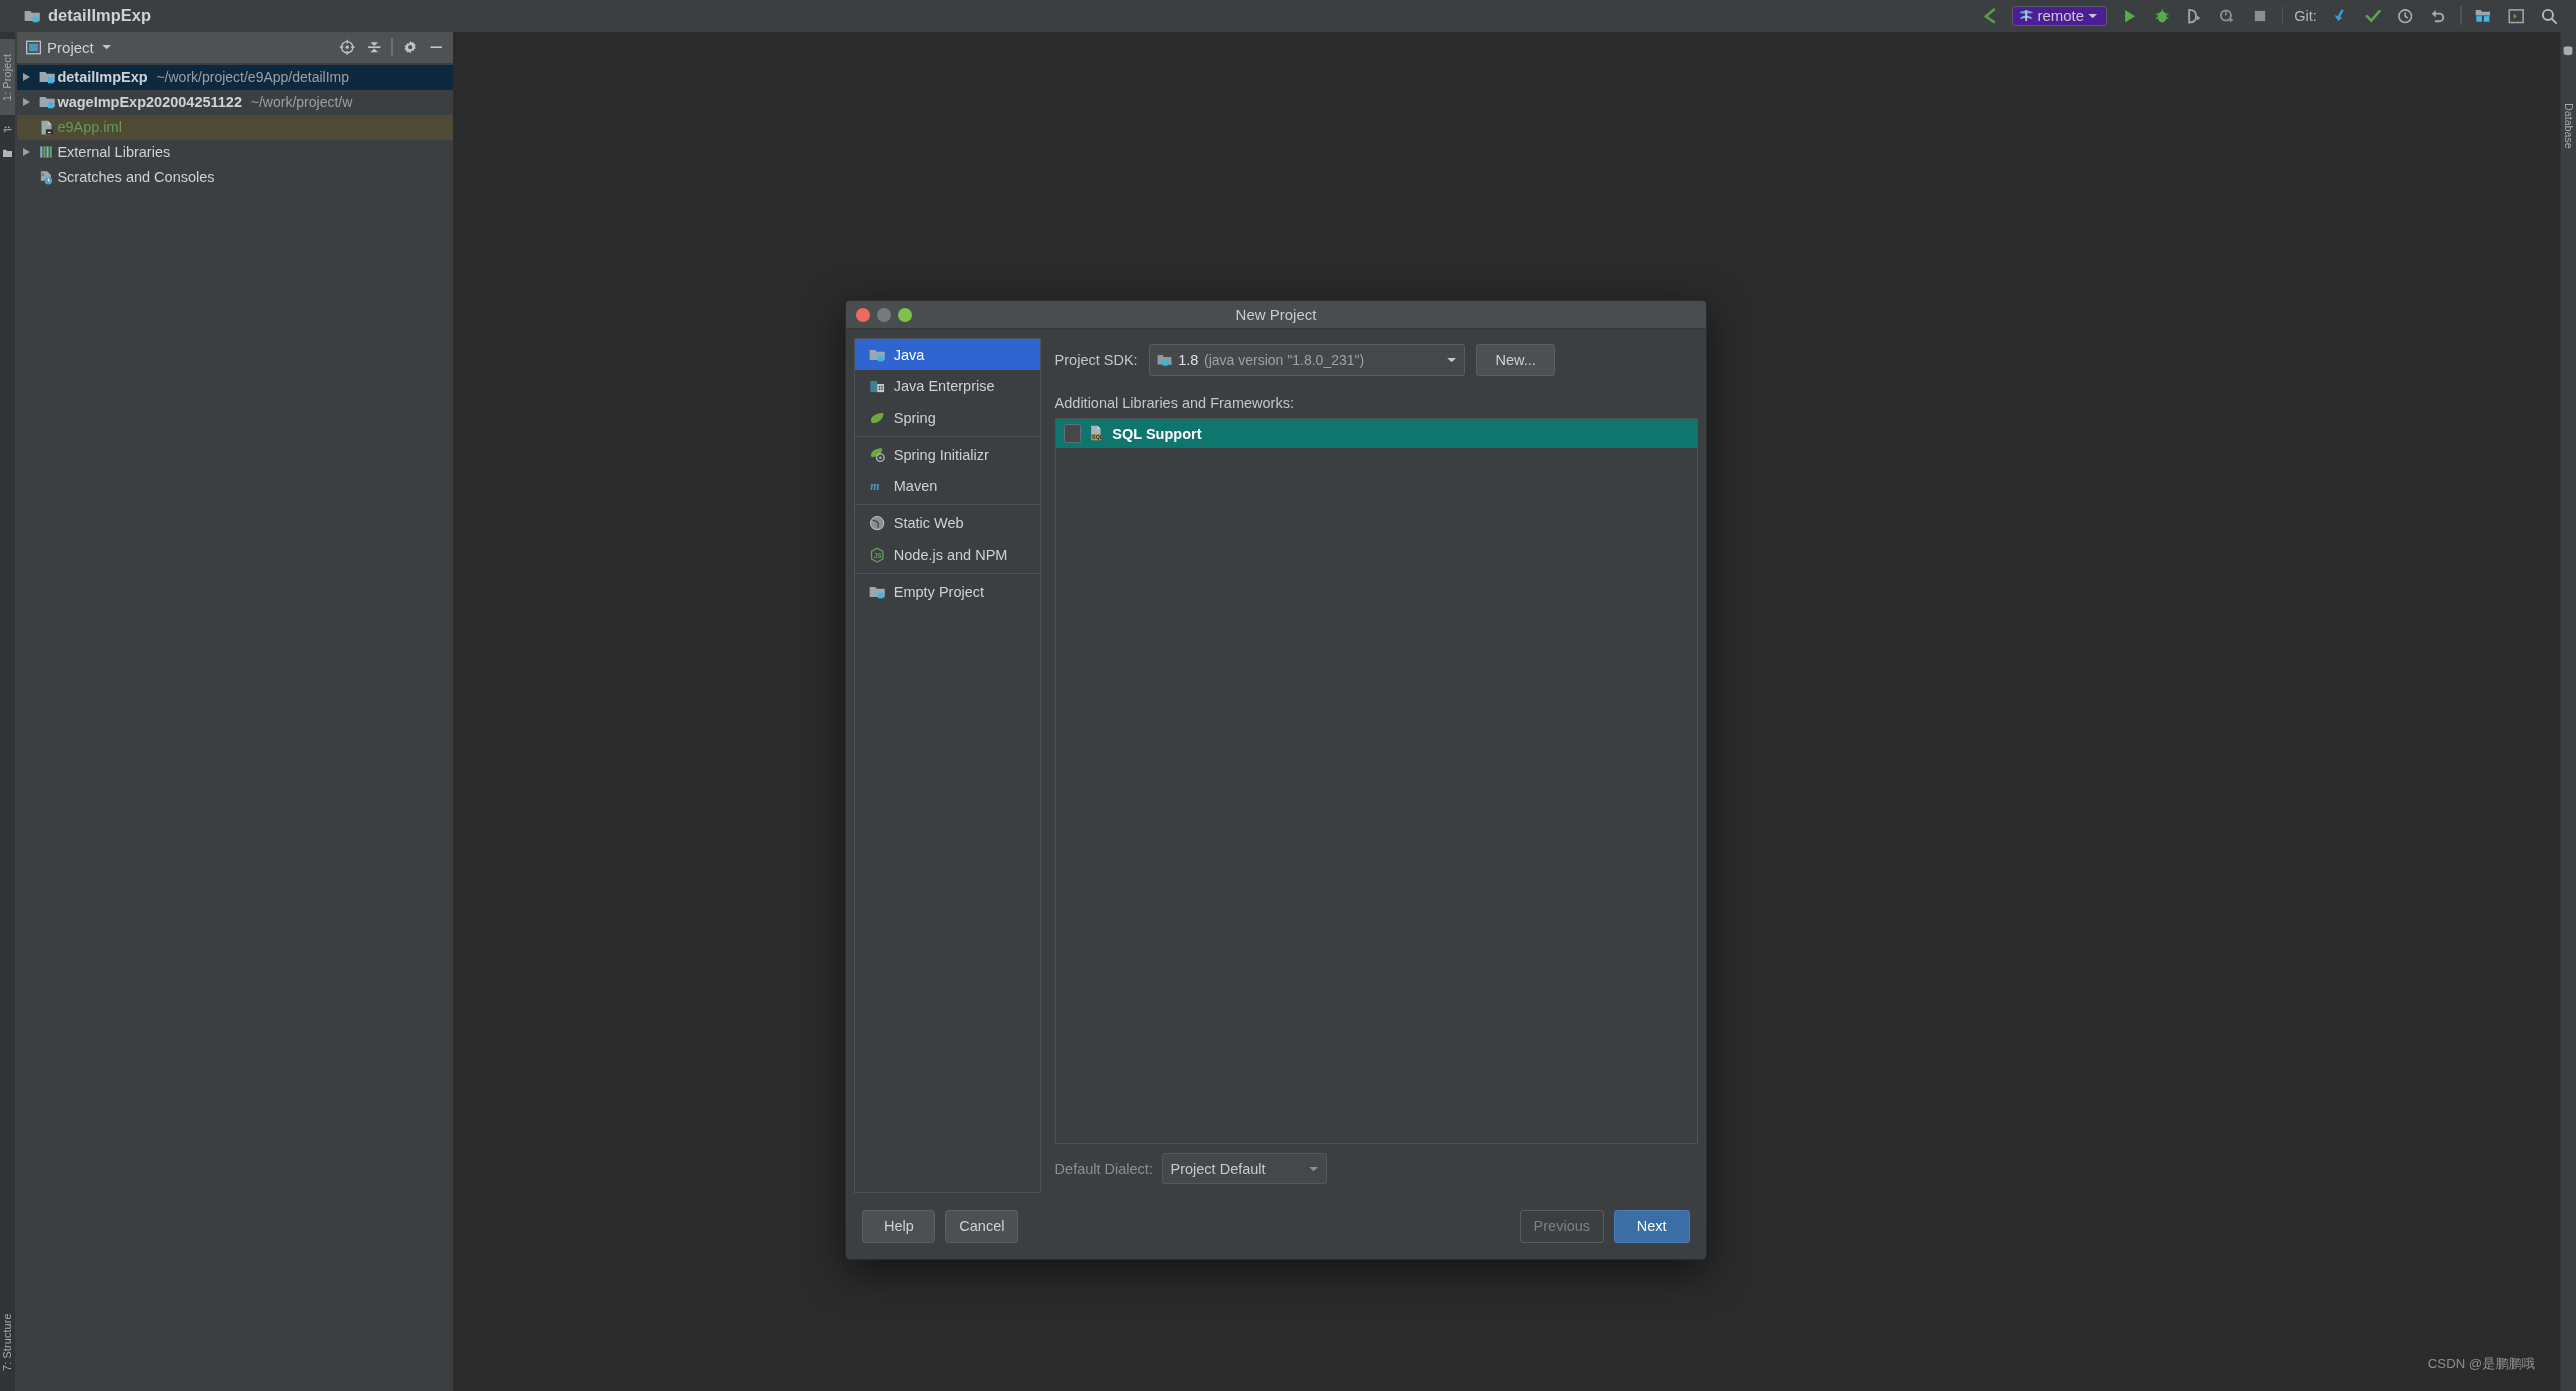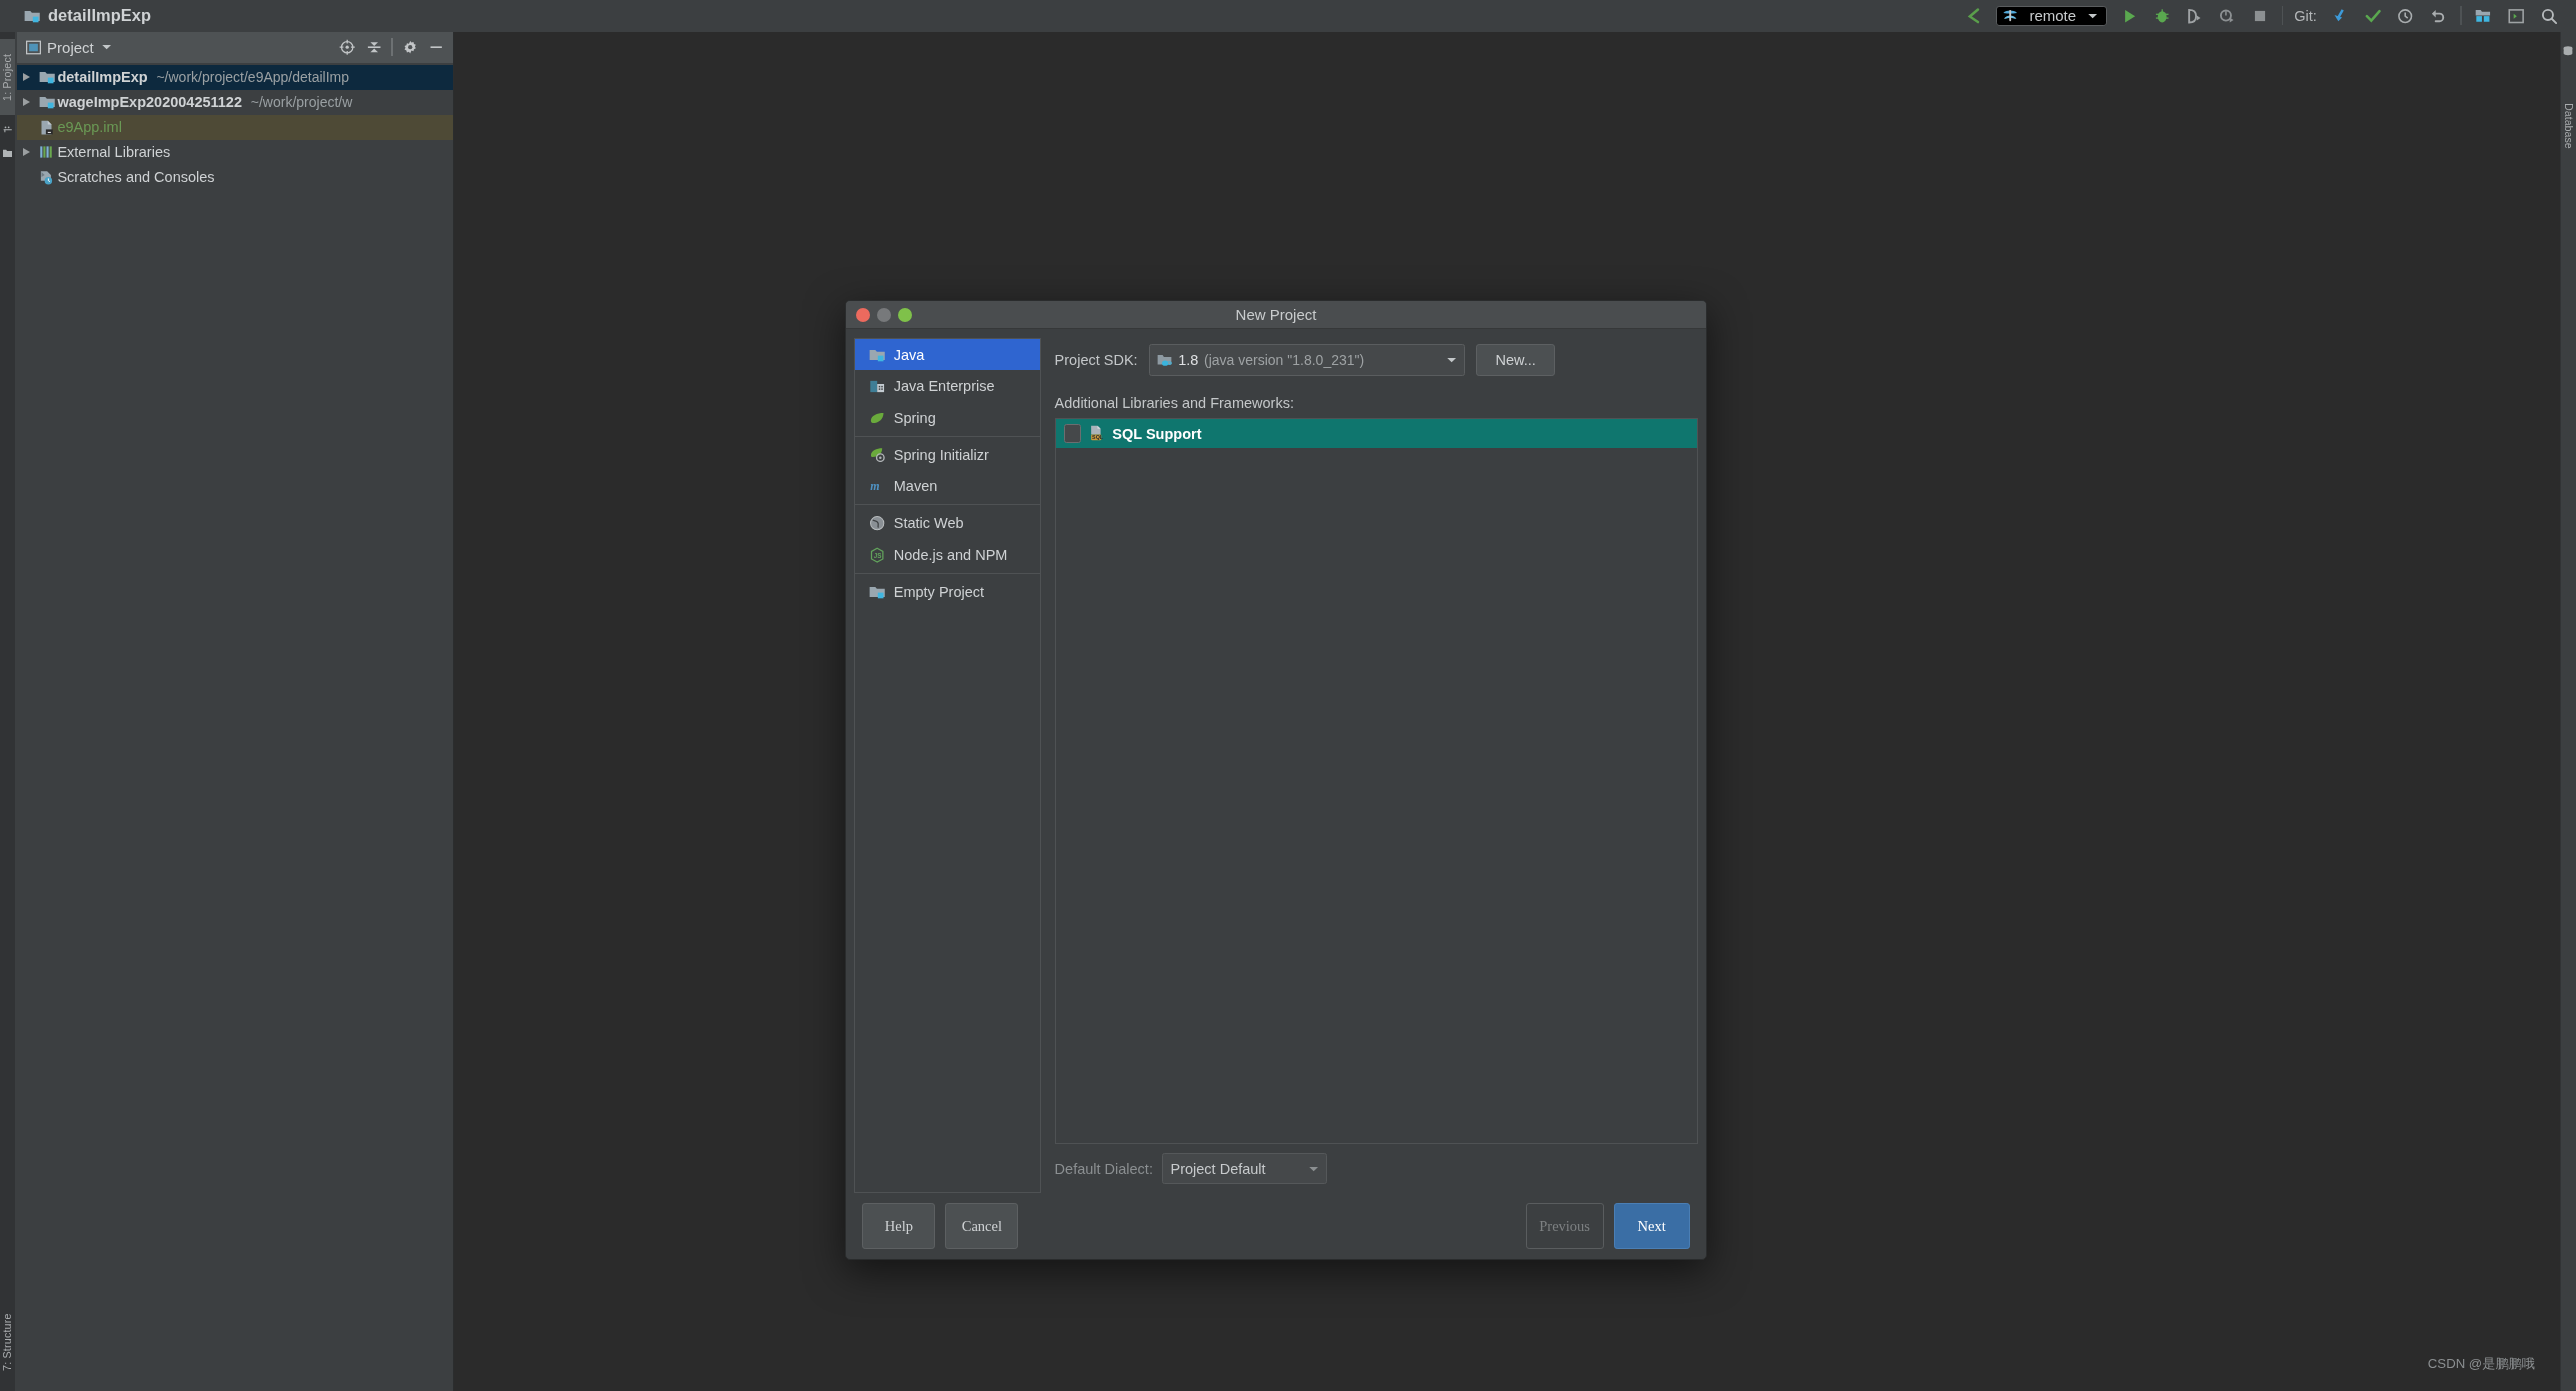--- a/index.html
+++ b/index.html
@@ -32,10 +32,10 @@
   .tb-sep { width:1.3px; height:19px; background:#4e5254; }
   .git-label { font-size:14.5px; color:#b4b7b9; margin-right:1.3px; }
   .remote-box {
-    display:flex; align-items:center; gap:11px;
+    display:flex; align-items:center; gap:3px;
     border:0.6px solid #5a5d5f; border-radius:3.1px;
     height:20px; padding:0 7.6px 0 5px;
-    background:#000000;
+    background:#4c1d95;
   }
   .remote-text { font-size:15px; color:#c8cbcd; }
 

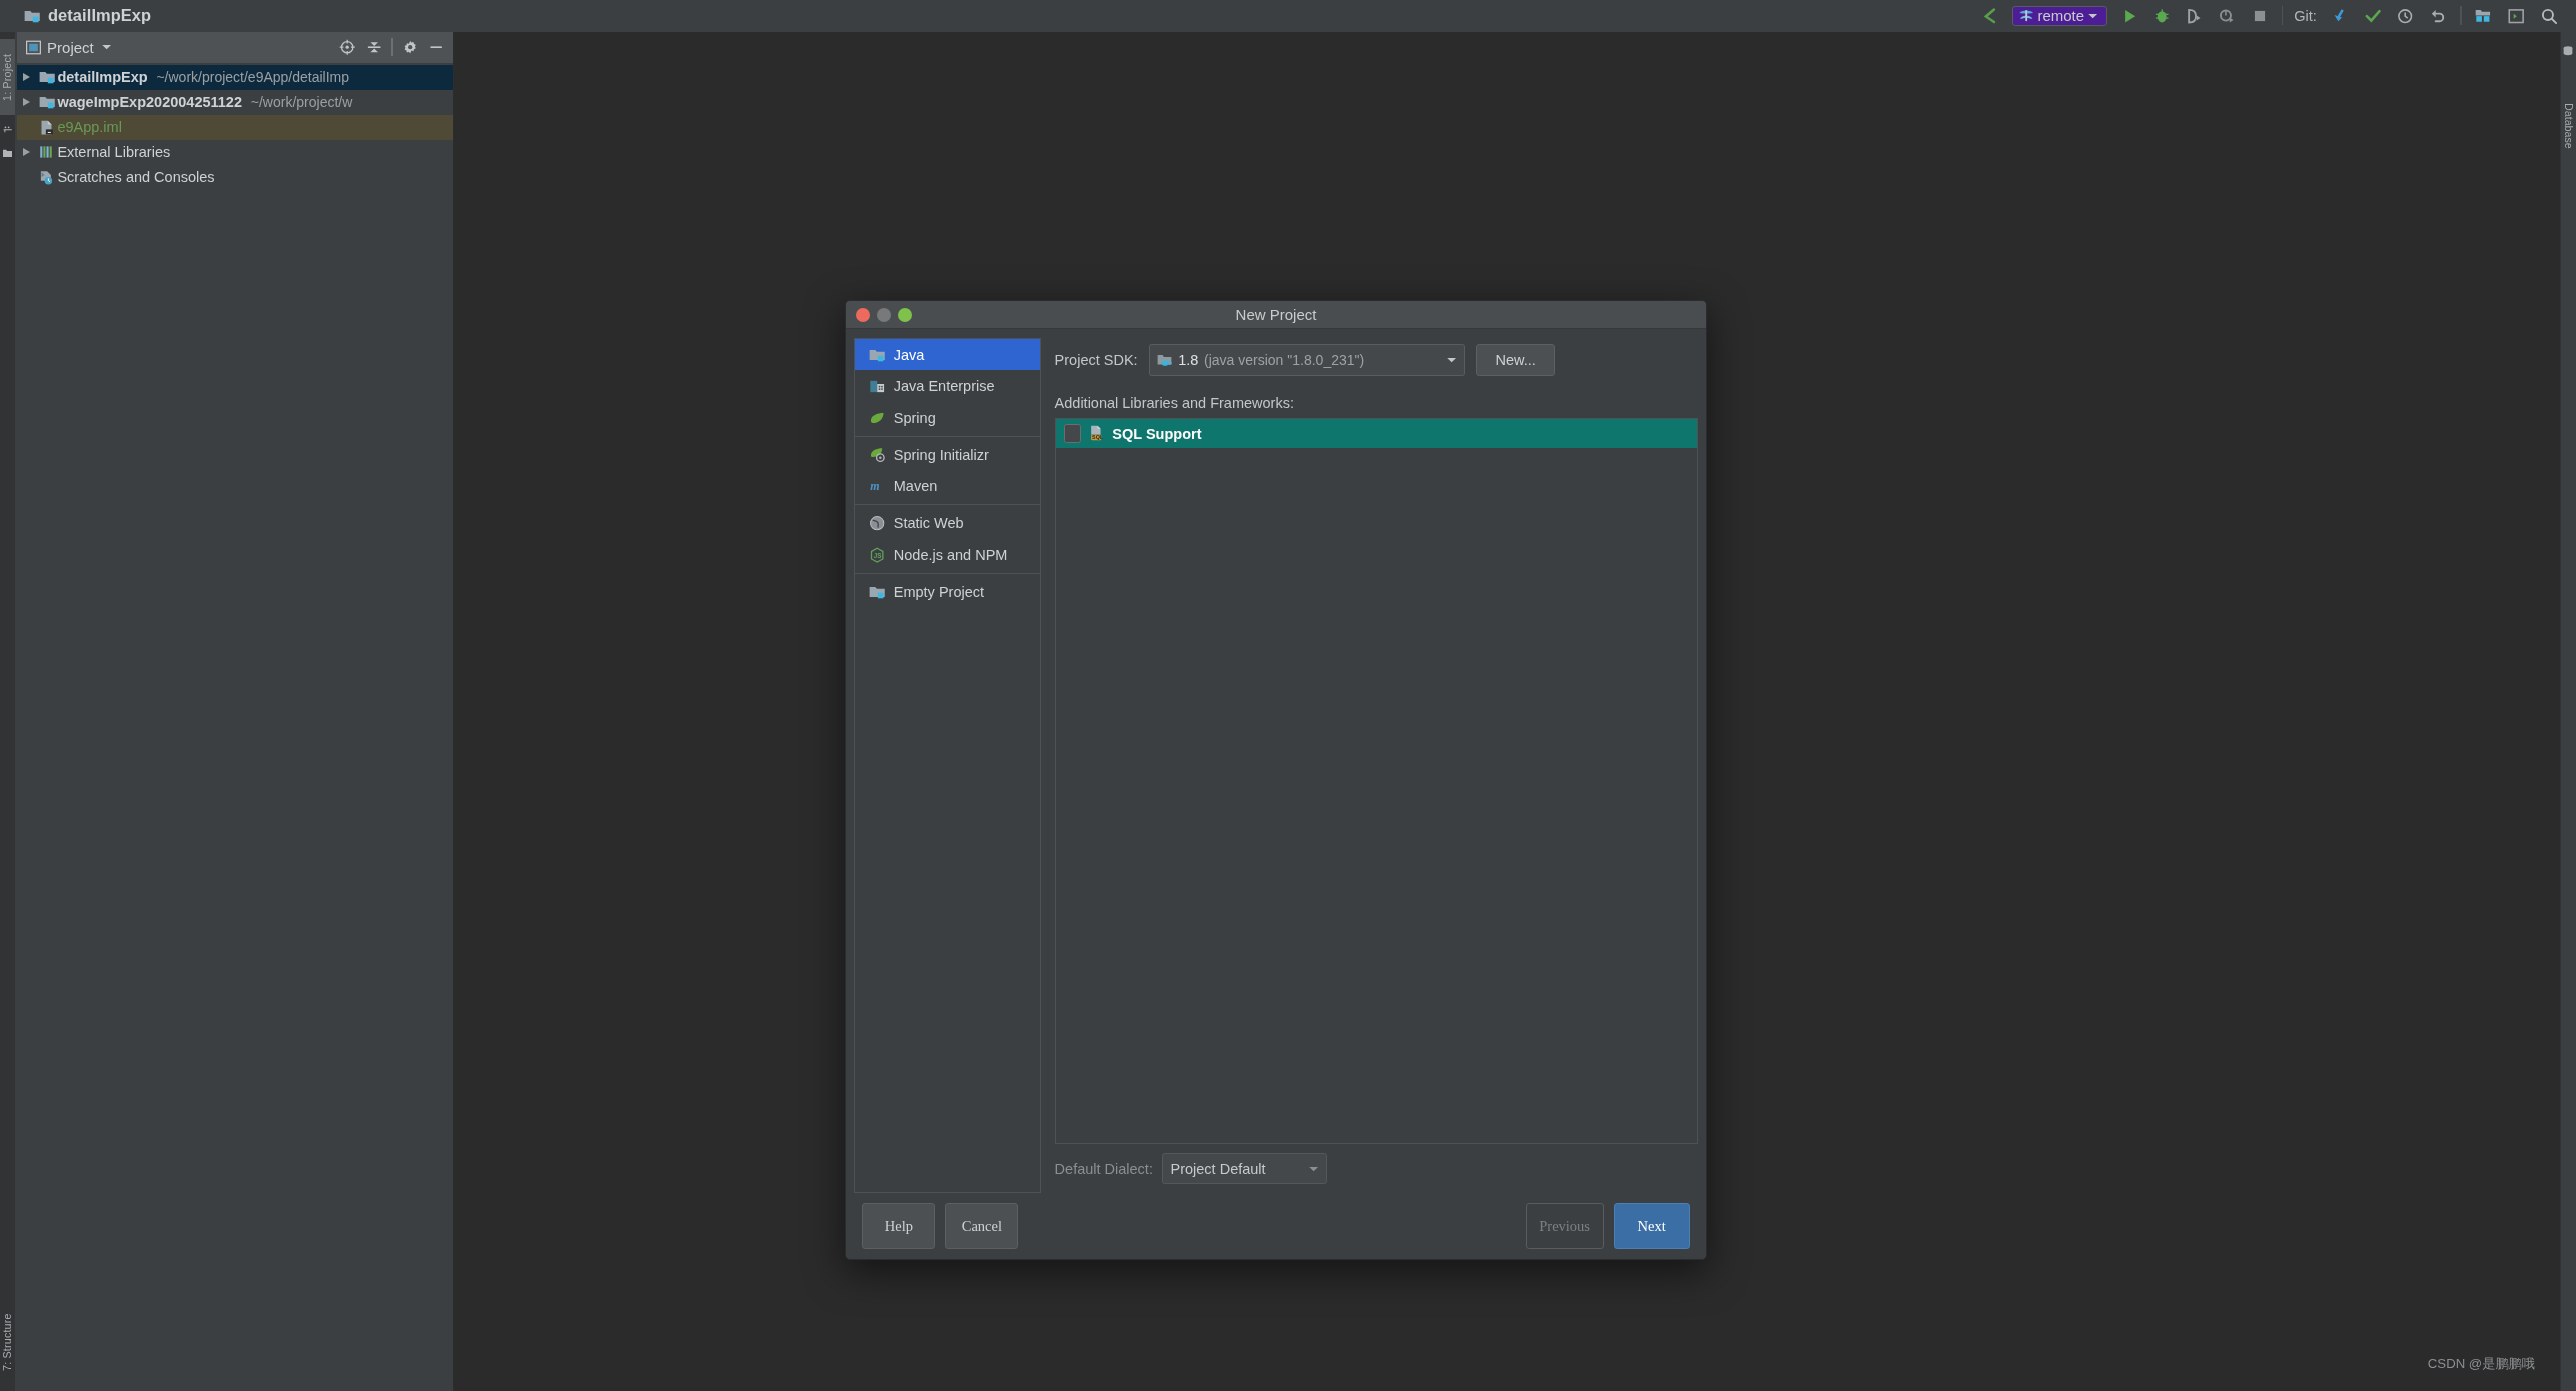--- a/index.html
+++ b/index.html
@@ -197,9 +197,9 @@
     gap:10px;
   }
   .btn {
-    height:46px; min-width:73px; padding:0 12.6px;
+    height:33px; min-width:73px; padding:0 12.6px;
     border-radius:3.1px; font-size:14.5px; cursor:pointer;
-    display:flex; align-items:center; justify-content:center;font-family:Liberation Serif, serif;
+    display:flex; align-items:center; justify-content:center;
   }
   .btn-grey { background:#4c5052; border:0.6px solid #5d6062; color:#cfd2d4; }
   .btn-disabled { background:transparent; border:0.6px solid #5a5d5f; color:#7d8082; }

